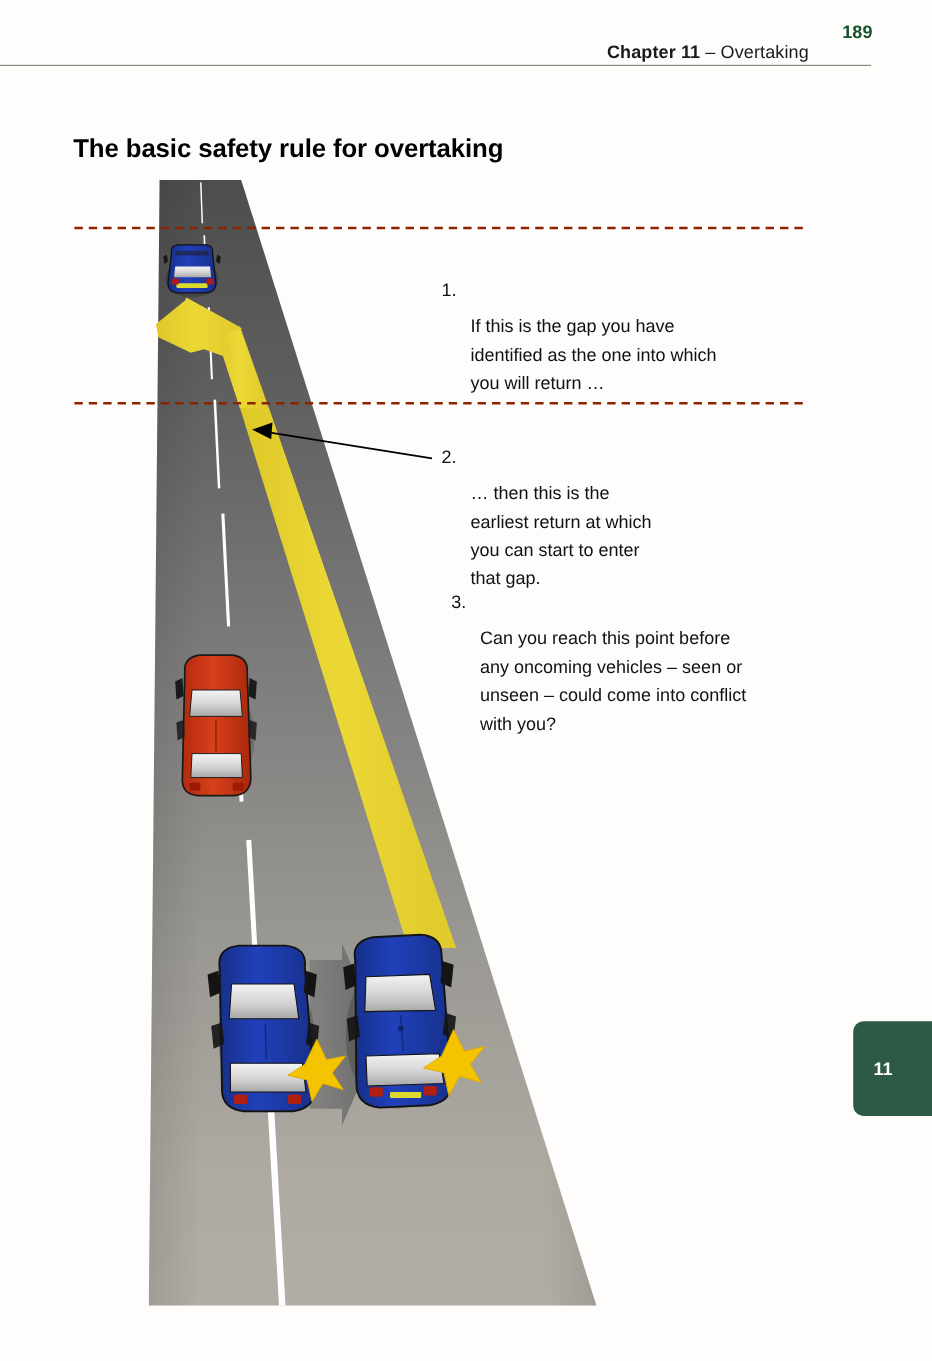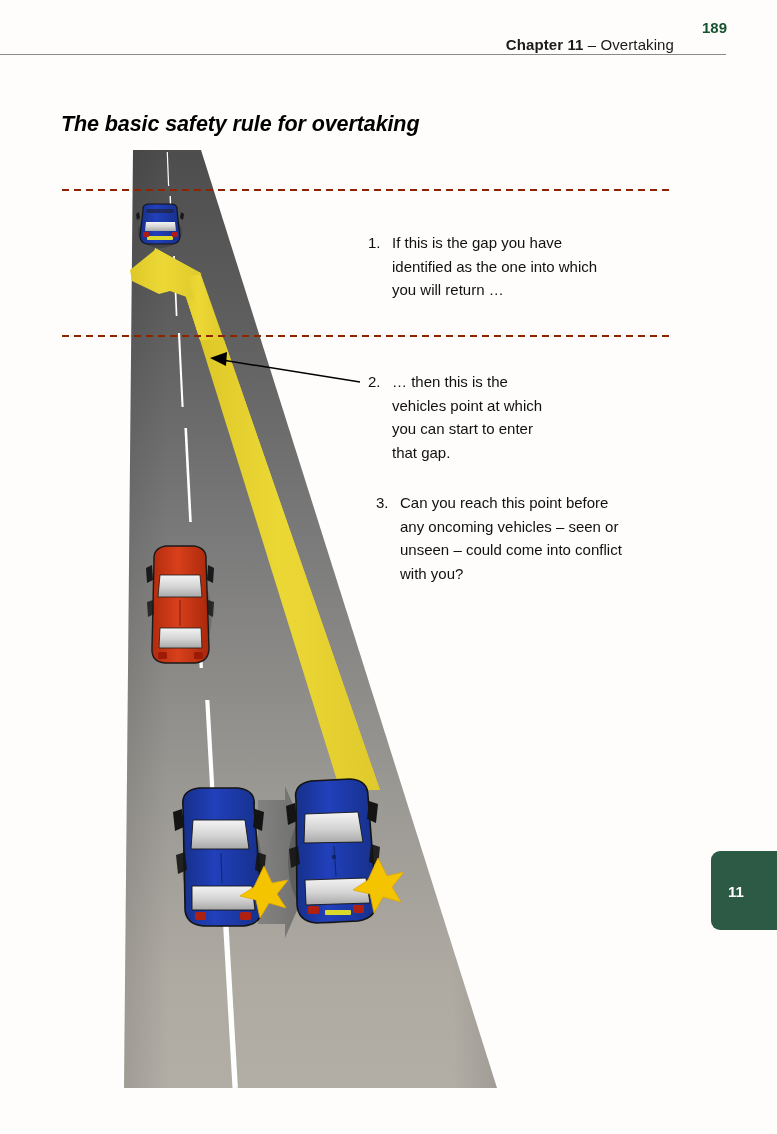--- a/index.html
+++ b/index.html
@@ -69,7 +69,6 @@
     font-weight: bold;
     color: #000000;
     letter-spacing: -0.1px;
-    font-style: italic;
   }
 
   

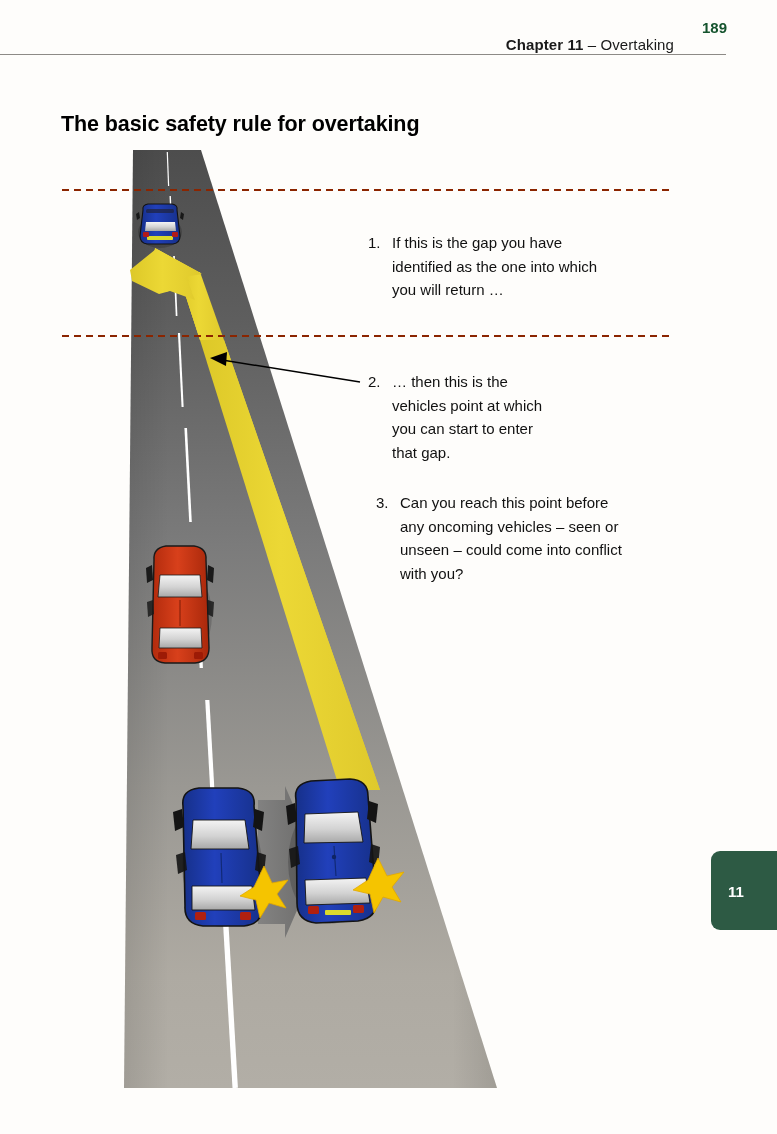--- a/index.html
+++ b/index.html
@@ -103,6 +103,7 @@
   }
   .callout-body {
     flex: 1 1 auto;
+    margin-top: 30px;
   }
   #callout-1 { top: 0px;   left: 0px;  width: 230px; }
   #callout-2 { top: 139px; left: 0px;  width: 180px; }

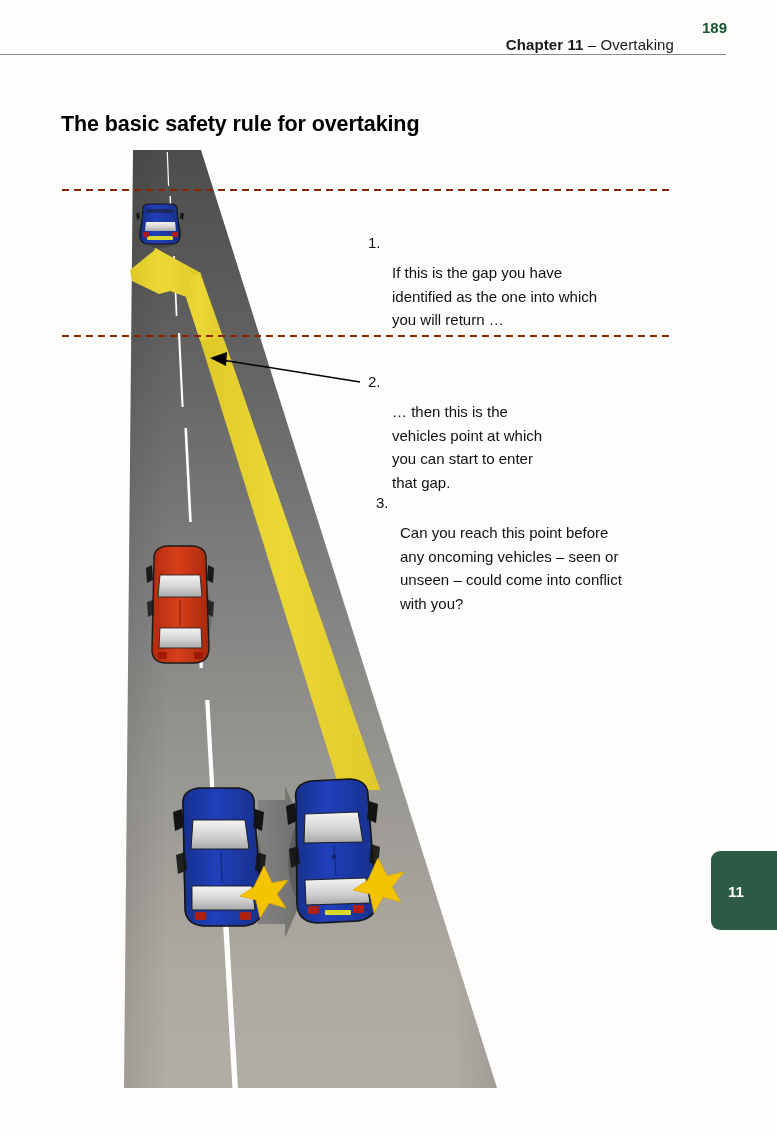--- a/index.html
+++ b/index.html
@@ -301,7 +301,7 @@
 
   <div class="callout" id="callout-2">
     <span class="callout-num">2.</span>
-    <span class="callout-body">… then this is the vehicles point at which you can start to enter that gap.</span>
+    <span class="callout-body">… then this is the earliest return at which you can start to enter that gap.</span>
   </div>
 
   <div class="callout" id="callout-3">

